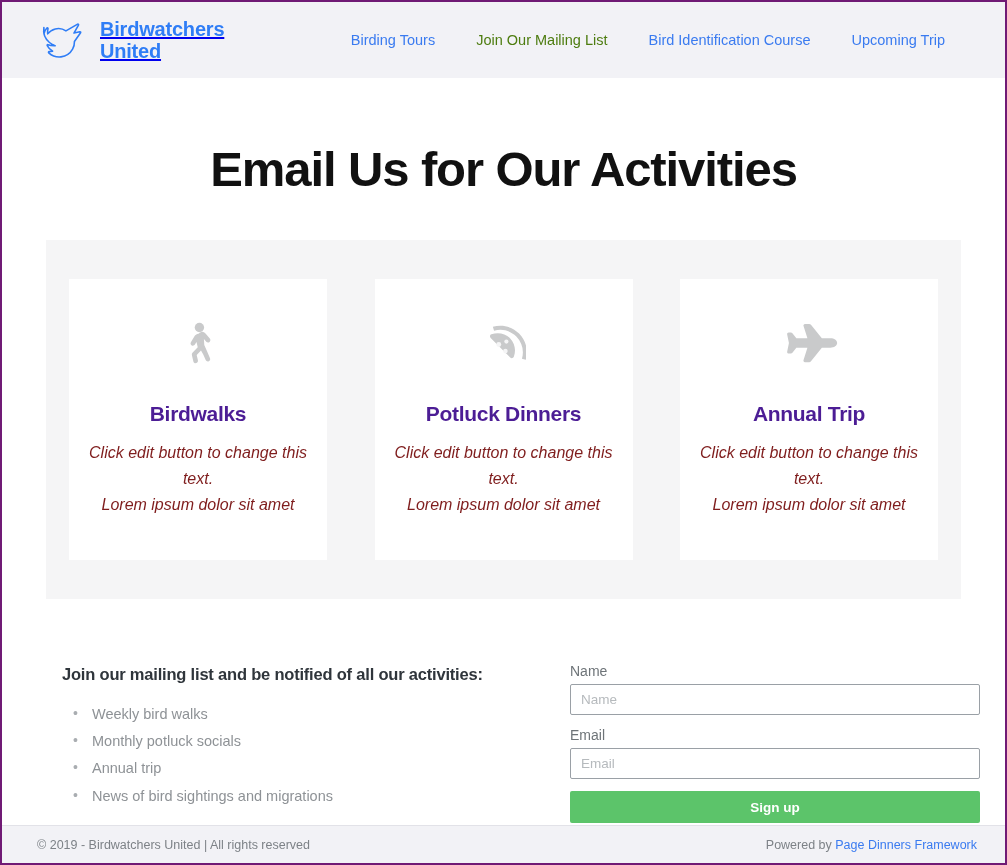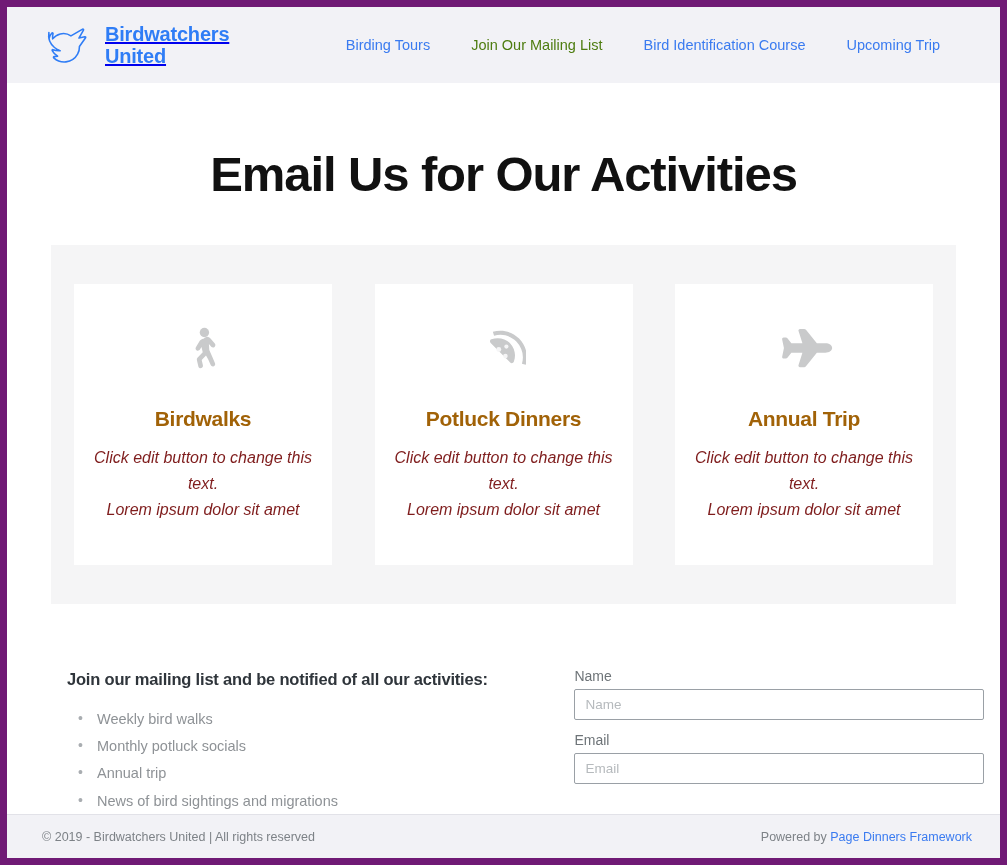--- a/index.html
+++ b/index.html
@@ -16,7 +16,7 @@
     width: 1007px;
     height: 865px;
     background: #ffffff;
-    border: 7px solid #701a75;
+    border: 2px solid #701a75;
     overflow: hidden;
   }
 

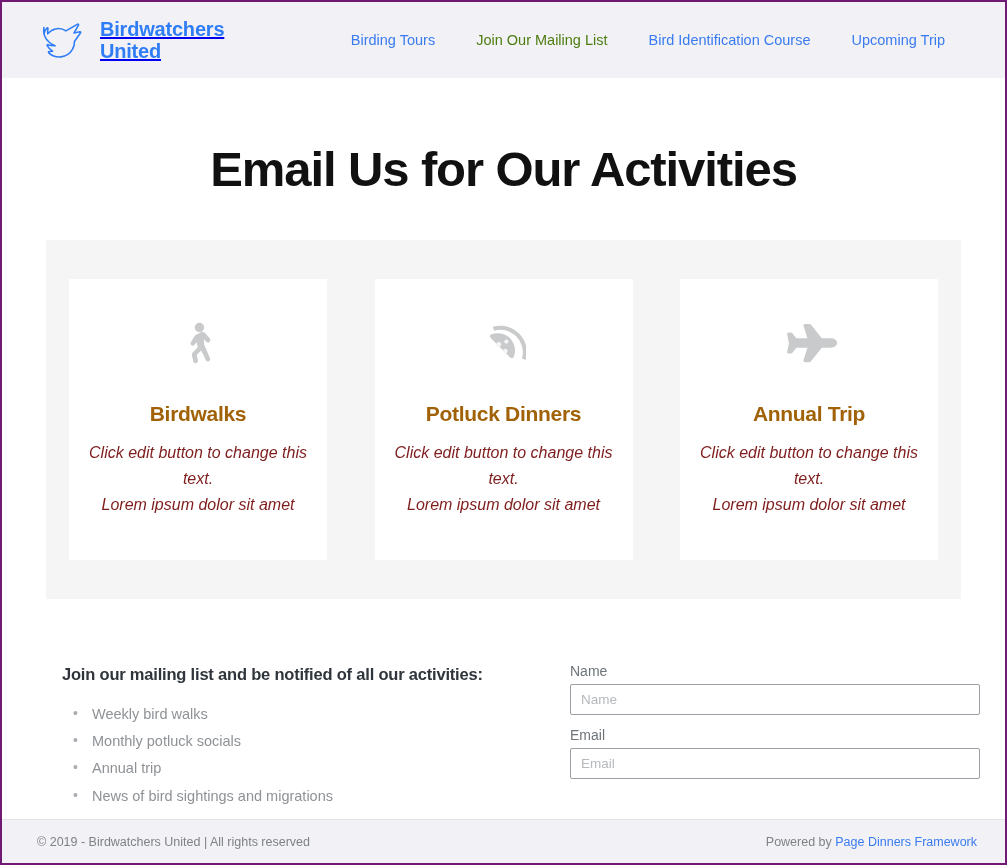--- a/index.html
+++ b/index.html
@@ -110,7 +110,7 @@
   .card-title {
     font-size: 21px;
     font-weight: bold;
-    color: #a16207;
+    color: #4c1d95;
     letter-spacing: -0.3px;
     margin-bottom: 14px;
   }

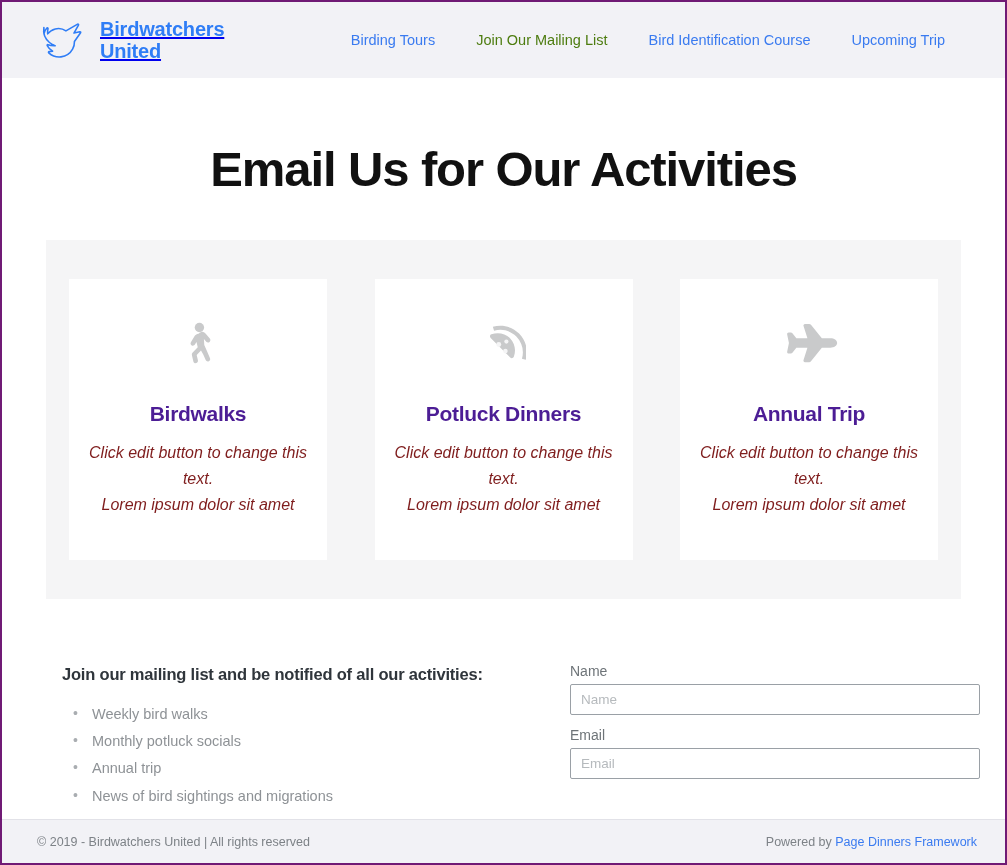--- a/index.html
+++ b/index.html
@@ -335,6 +335,7 @@
       <label class="field-label">Email</label>
       <input class="text-input" type="text" placeholder="Email" style="">
 
+      <button class="signup-button" type="submit">Sign up</button>
     </form>
 
   </section>

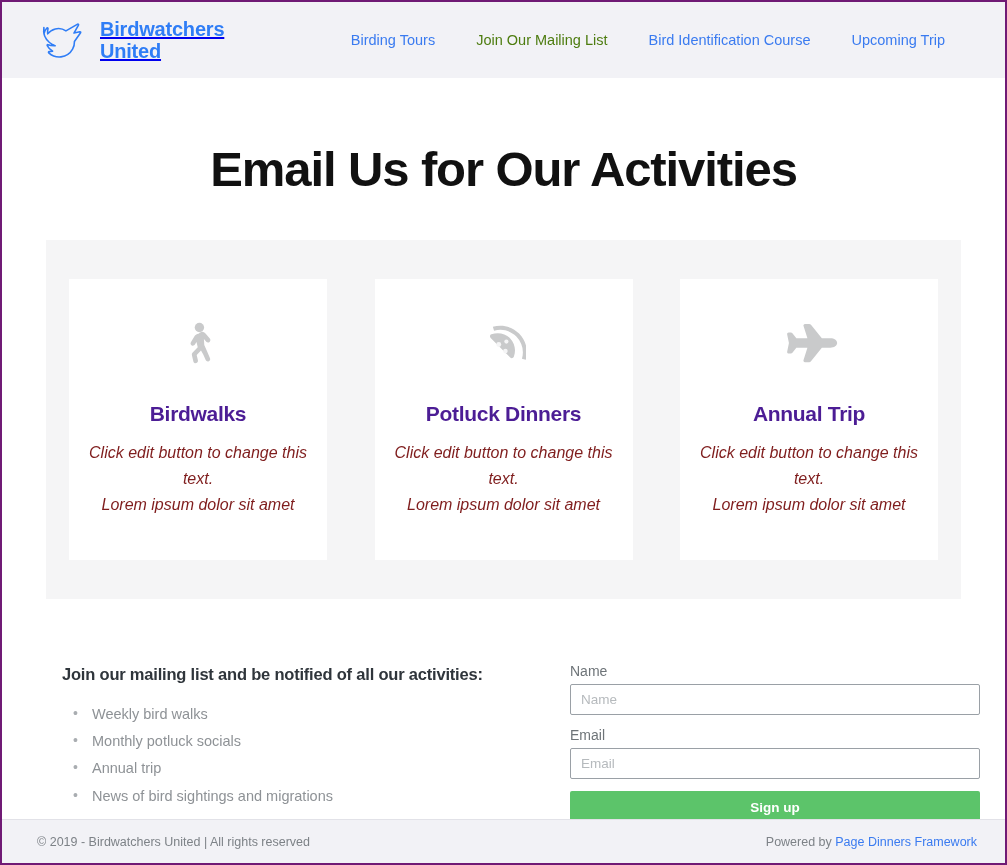--- a/index.html
+++ b/index.html
@@ -204,7 +204,7 @@
     left: 0;
     bottom: 0;
     width: 100%;
-    height: 44px;
+    height: 38px;
     background: #f2f2f6;
     border-top: 1px solid #e2e2e8;
     display: flex;

